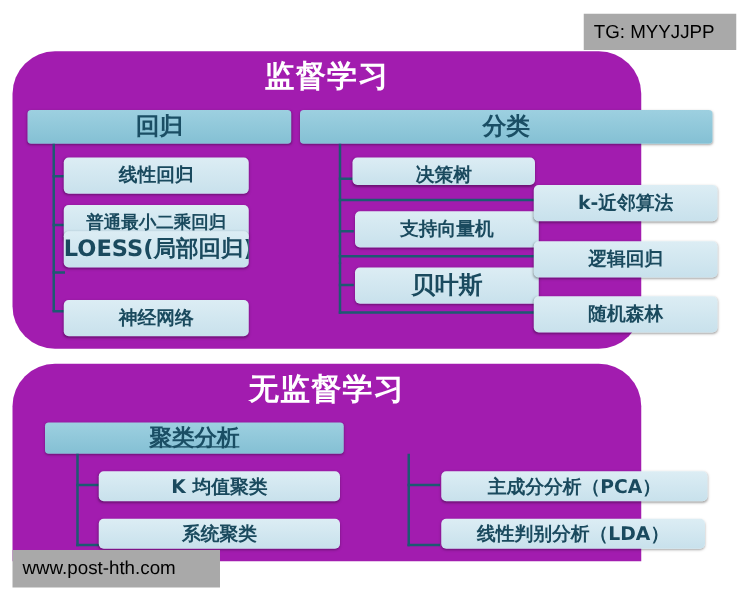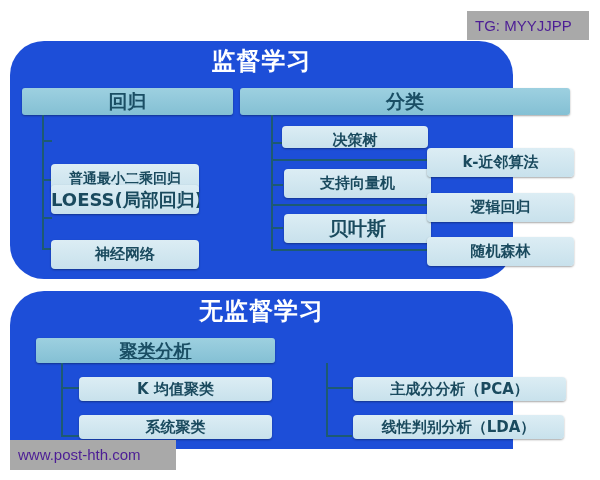--- a/index.html
+++ b/index.html
@@ -51,7 +51,7 @@
     .wm {
       position: absolute;
       background: #a9a9a9;
-      color: #4c1d95;
+      color: #000000;
       font-family: "Liberation Sans", sans-serif;
       font-size: 15px;
       line-height: 30px;

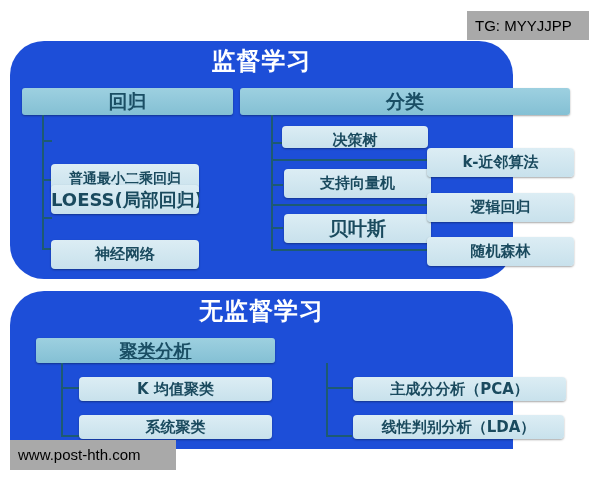--- a/index.html
+++ b/index.html
@@ -8,7 +8,7 @@
 
     .panel {
       position: absolute;
-      background: #1d4ed8;
+      background: #a21caf;
       border-radius: 34px;
     }
     #panel-sup { left: 10px; top: 41px; width: 503px; height: 238px; }

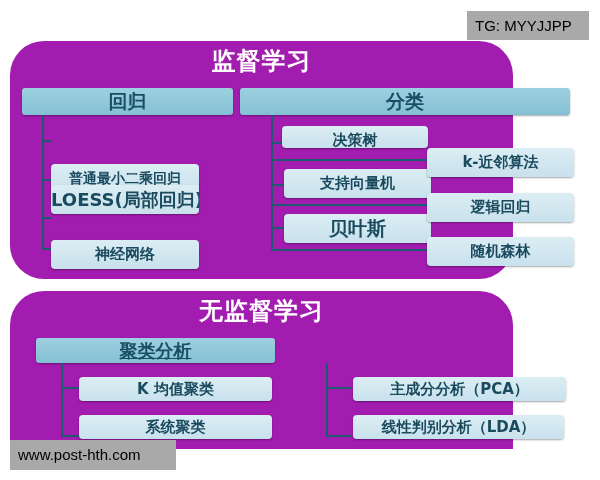--- a/index.html
+++ b/index.html
@@ -73,6 +73,7 @@
   <div class="line" style="left:32px; top:176px; width:10px; height:2px;"></div>
   <div class="line" style="left:32px; top:207px; width:10px; height:2px;"></div>
 
+  <div class="item" style="left:41px; top:85px; width:148px; height:29px; font-size:15px; line-height:29px;">线性回归</div>
   <div class="item" style="left:41px; top:123px; width:148px; height:29px; font-size:14px; line-height:29px;">普通最小二乘回归</div>
   <div class="item" style="left:41px; top:144px; width:148px; height:29px; font-size:18px; line-height:29px;">LOESS(局部回归)</div>
   <div class="item" style="left:41px; top:199px; width:148px; height:29px; font-size:15px; line-height:29px;">神经网络</div>

